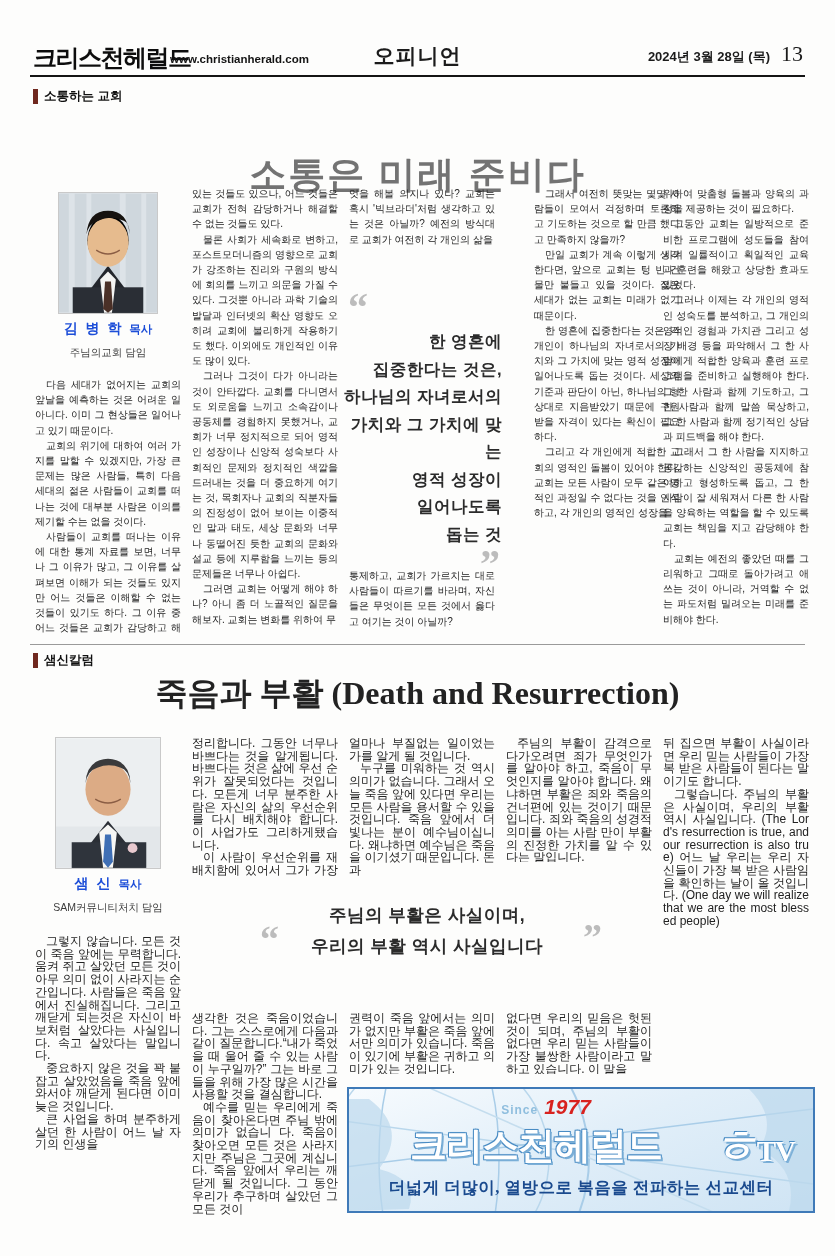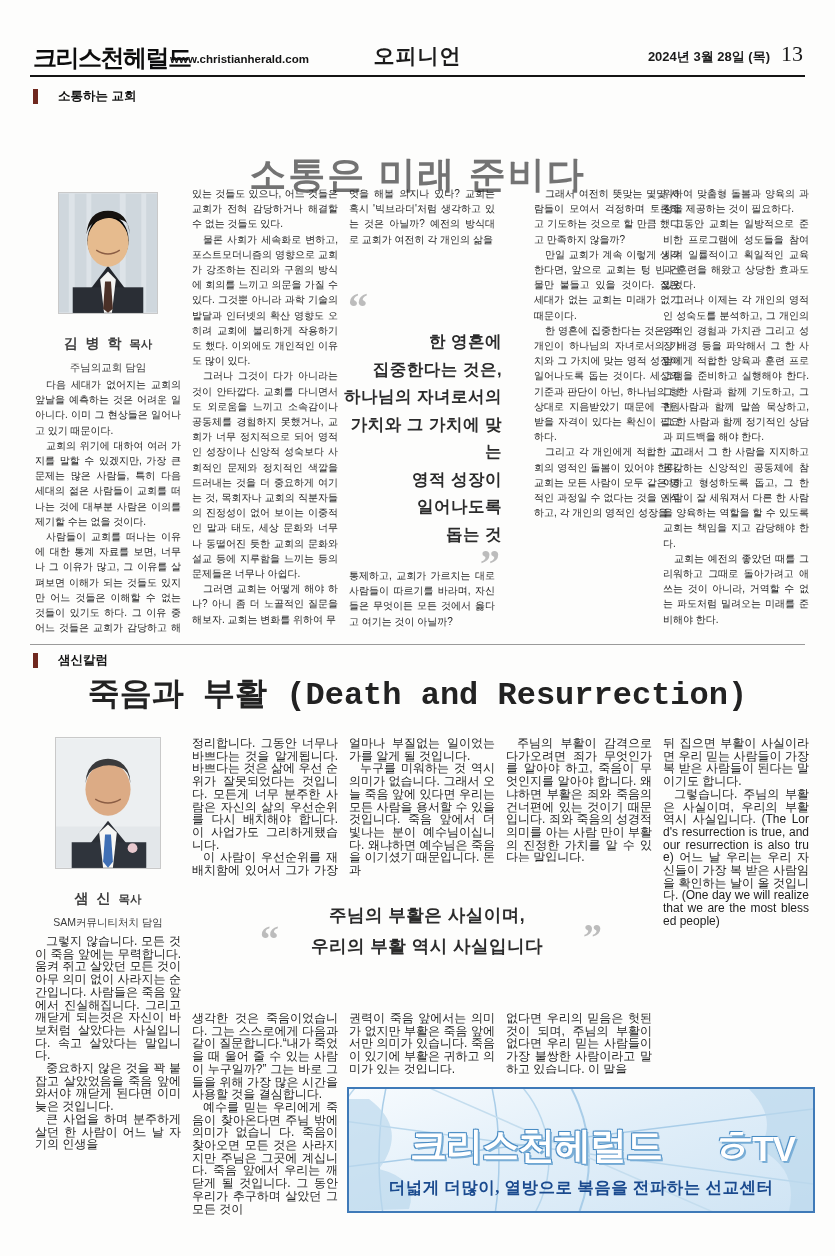--- a/index.html
+++ b/index.html
@@ -16,7 +16,7 @@
   .head-rule { left:30px; width:775px; top:75px; height:2px; background:#141414; }
 
   
-  .sec-label { display:flex; align-items:center; gap:20px; font-size:12.5px; font-weight:800; color:#111; }
+  .sec-label { display:flex; align-items:center; gap:6px; font-size:12.5px; font-weight:800; color:#111; }
   .sec-bar { width:5px; height:15px; background:#70281f; display:inline-block; }
 
   .title1 { left:0; right:0; top:110px; text-align:center; font-size:37px; font-weight:900; letter-spacing:2px; color:#737373;margin-top:40px; }

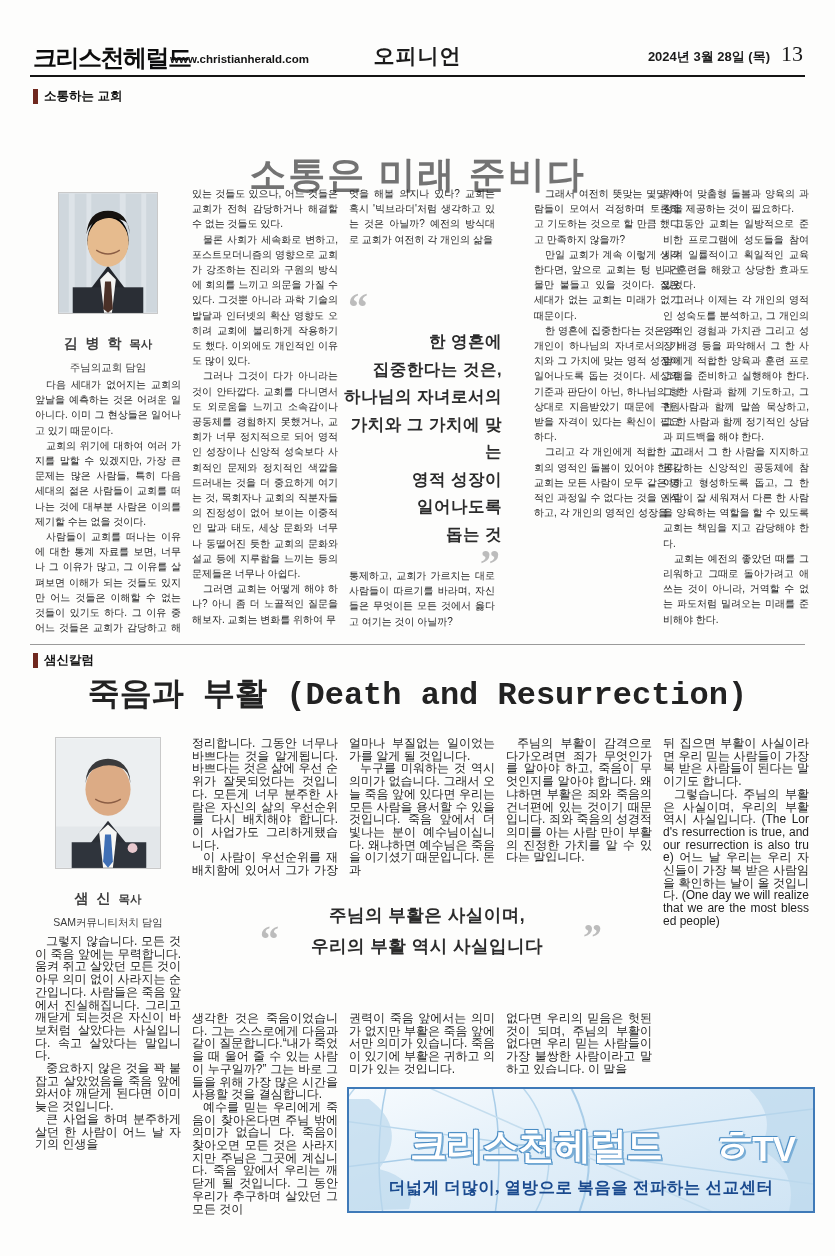--- a/index.html
+++ b/index.html
@@ -30,7 +30,7 @@
 
   .author-card { position:absolute; width:146px; text-align:center; }
   .author-card svg { display:block; margin:0 auto; border:1px solid #c9c9c9; }
-  .author-name { margin-top:21px; font-size:14px; font-weight:800; letter-spacing:2px; color:#404040; }
+  .author-name { margin-top:6px; font-size:14px; font-weight:800; letter-spacing:2px; color:#1d4ed8; }
   .author-name .role { font-size:11.5px; font-weight:700; letter-spacing:0; }
   .author-affil { margin-top:8px; font-size:10.5px; color:#3c3c3c; letter-spacing:0; }
 

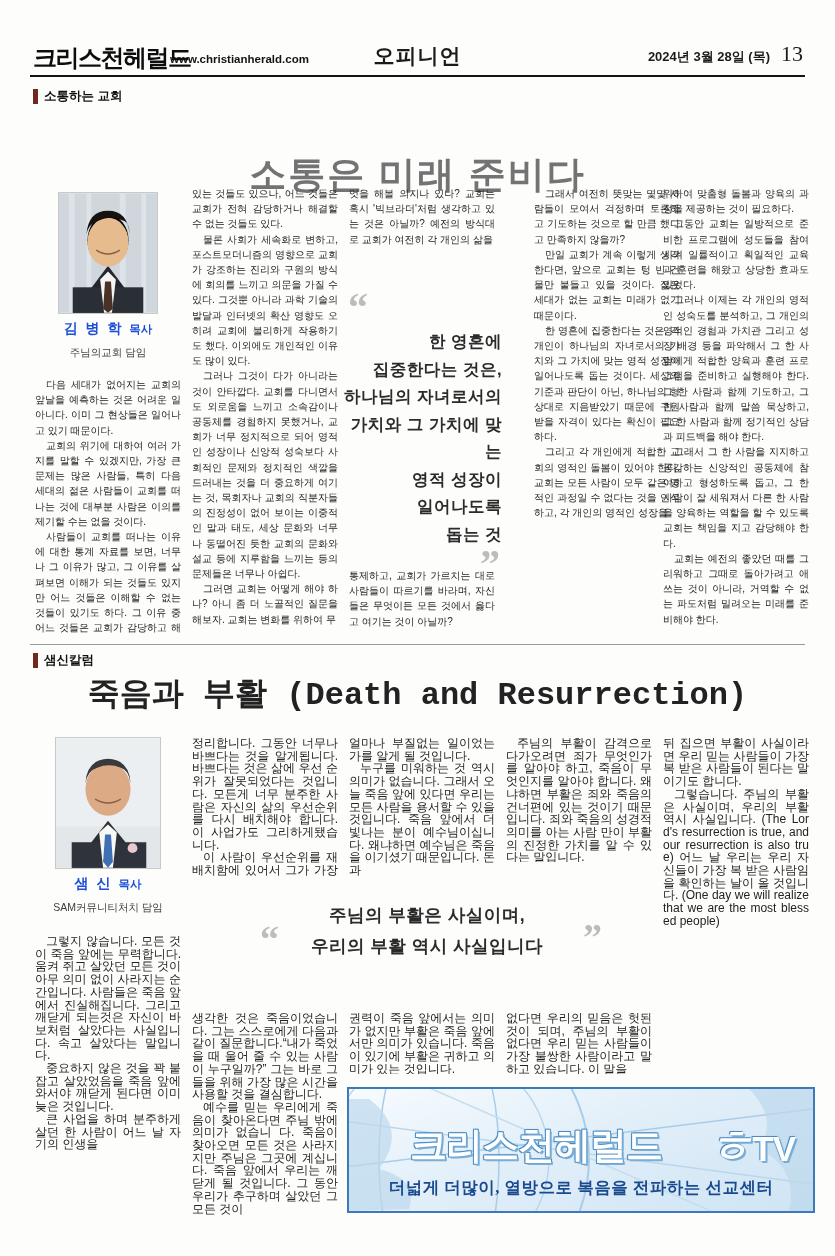--- a/index.html
+++ b/index.html
@@ -20,7 +20,7 @@
   .sec-bar { width:5px; height:15px; background:#70281f; display:inline-block; }
 
   .title1 { left:0; right:0; top:110px; text-align:center; font-size:37px; font-weight:900; letter-spacing:2px; color:#737373;margin-top:40px; }
-  .title2 { left:0; right:0; top:672px; text-align:center; font-size:32px; font-weight:600; font-family:Liberation Mono, monospace; color:#222; }
+  .title2 { left:0; right:0; top:672px; text-align:center; font-size:32px; font-weight:600; font-family:Liberation Serif, serif; color:#222; }
 
   
   .col { position:absolute; width:146px; font-size:10px; line-height:15.2px; text-align:justify; word-break:break-all; color:#222; overflow:hidden; }

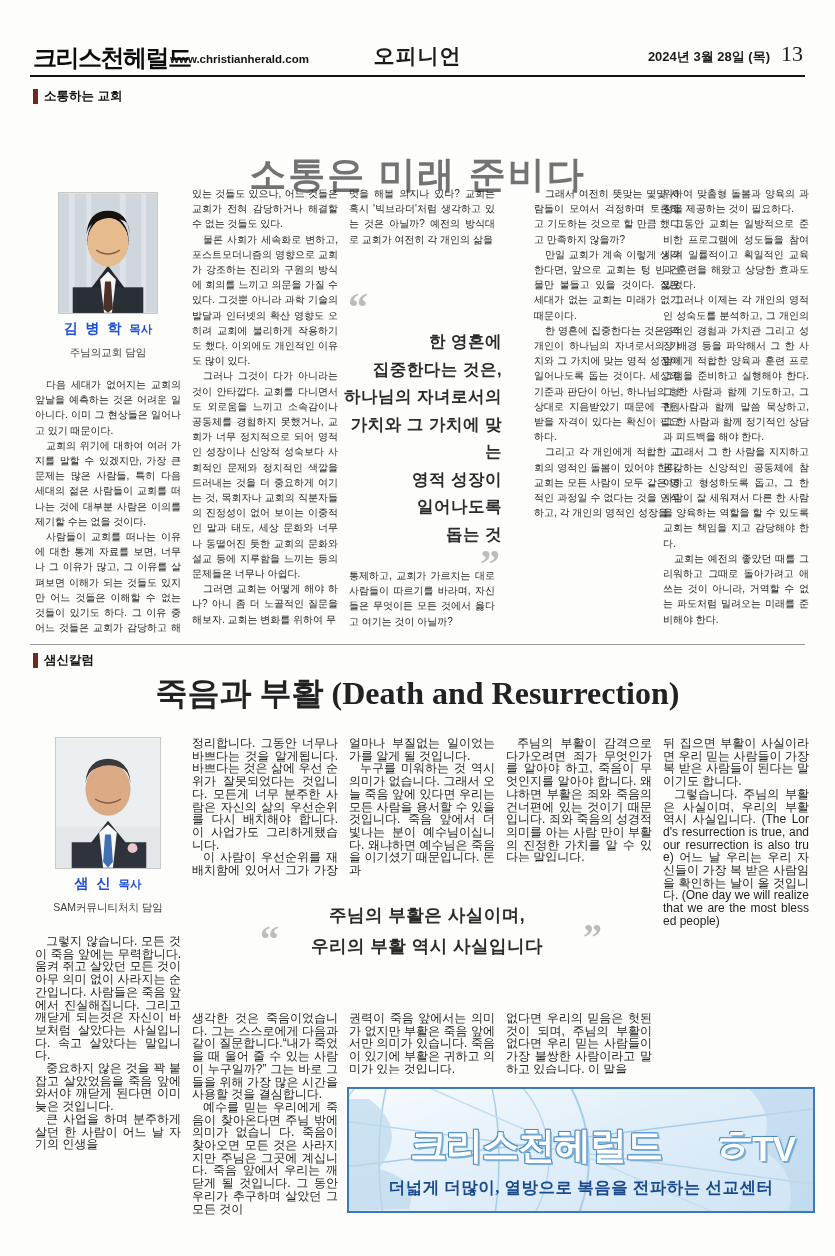--- a/index.html
+++ b/index.html
@@ -215,6 +215,7 @@
     <path d="M20 10 Q60 40 30 80 Q70 90 60 120 L0 122 L0 10 Z" fill="#bcd9ec" opacity="0.7"></path>
     <path d="M400 0 Q430 30 410 60 Q450 80 440 122 L464 122 L464 0 Z" fill="#bcd9ec" opacity="0.7"></path>
   </svg>
+  <div class="since"><span>Since</span><span class="year">1977</span></div>
   <div class="brand">크리스천헤럴드</div>
   <div class="tvlogo"><span class="h">ㅎ</span><span class="tv">TV</span></div>
   <div class="tagline">더넓게 더많이, 열방으로 복음을 전파하는 선교센터</div>

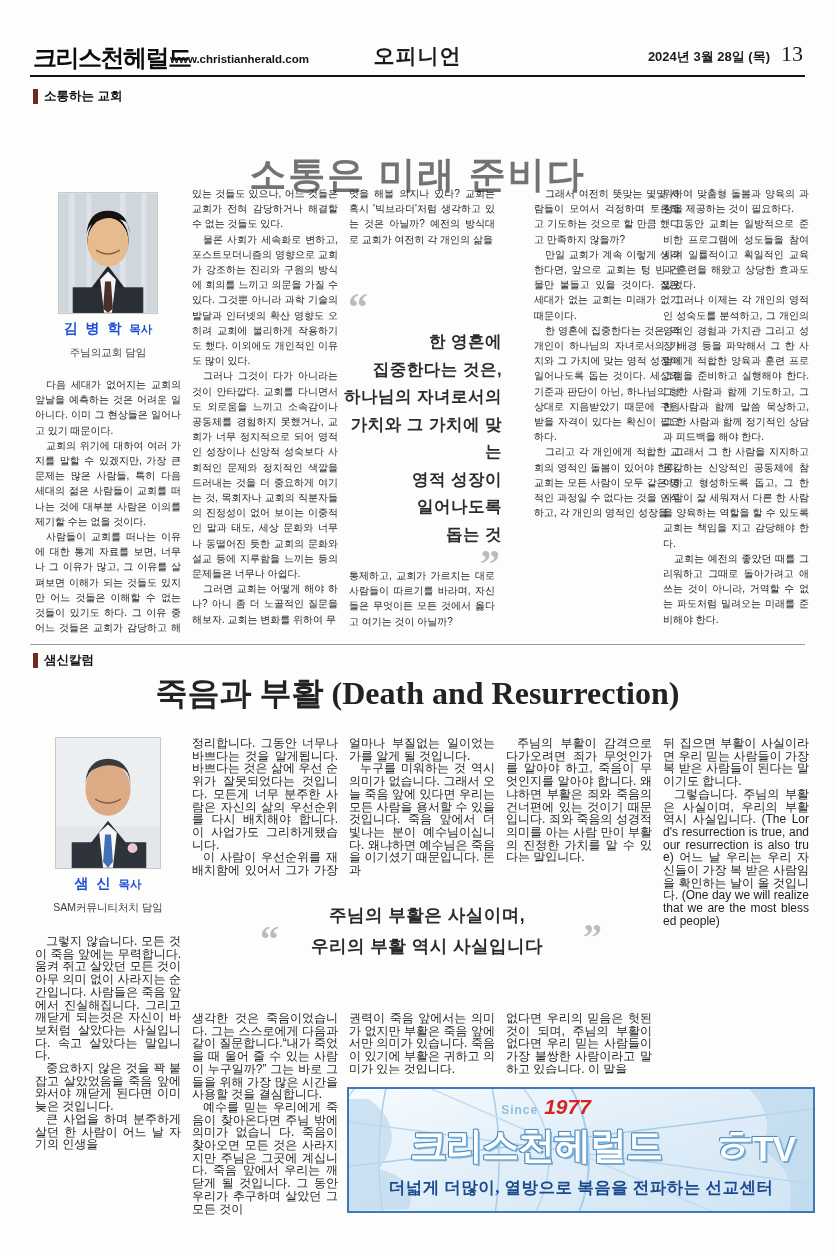--- a/index.html
+++ b/index.html
@@ -56,7 +56,7 @@
   .ad .brand { position:absolute; left:22px; top:32px; width:330px; text-align:center; font-size:37px; font-weight:900; letter-spacing:-1px; color:#ffffff; text-shadow:0 0 2px #4a8cc4, 2px 2px 0 #7fb2d9, -1px -1px 0 #4a8cc4, 1px -1px 0 #4a8cc4, -1px 1px 0 #4a8cc4; }
   .ad .tvlogo { position:absolute; right:18px; top:28px; font-weight:900; color:#fff; text-shadow:0 0 2px #4a8cc4, 2px 2px 0 #7fb2d9, -1px -1px 0 #4a8cc4; }
   .ad .tvlogo .h { font-size:44px; font-style:italic; }
-  .ad .tvlogo .tv { font-size:35px; letter-spacing:-1px; }
+  .ad .tvlogo .tv { font-size:29px; letter-spacing:-1px;font-family:Liberation Serif, serif; }
   .ad .tagline { position:absolute; left:0; right:0; top:88px; text-align:center; font-size:16.5px; font-weight:700; font-family:"Liberation Serif","DejaVu Serif",serif; color:#1a4a8e; letter-spacing:0.5px; }
 </style>
 </head>

